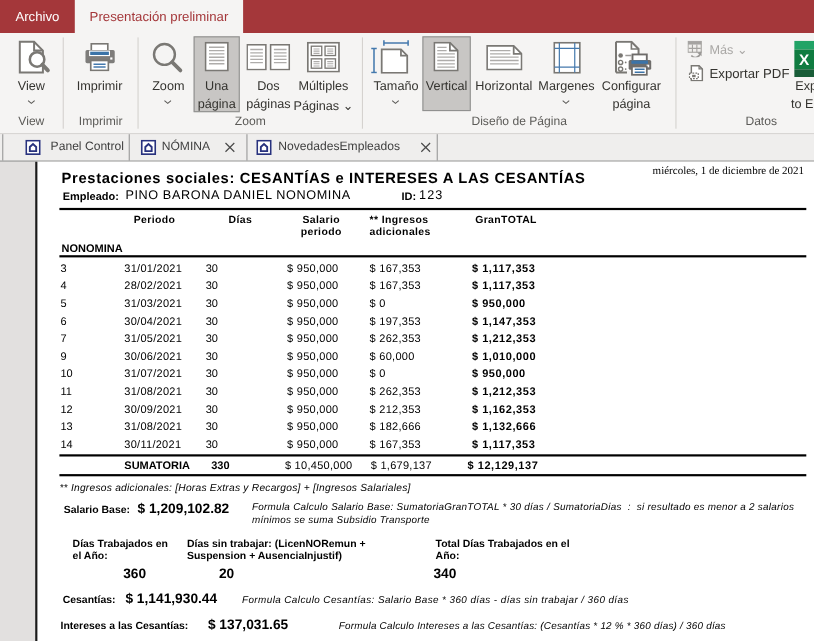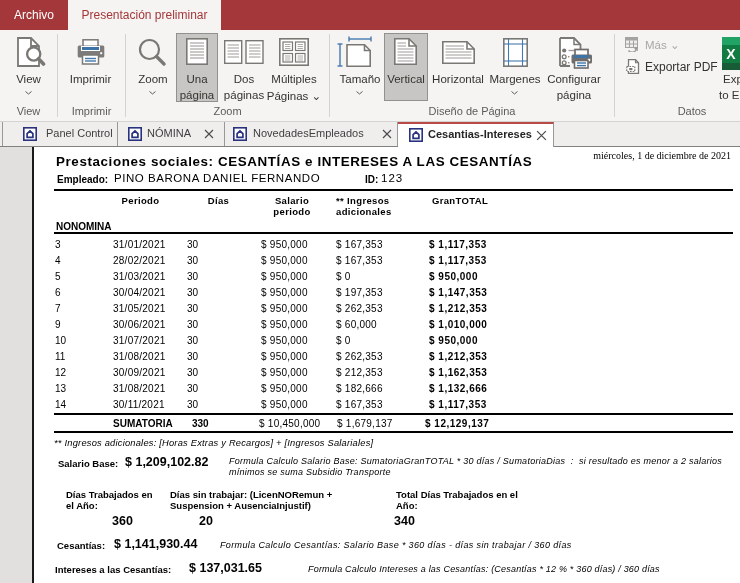--- a/index.html
+++ b/index.html
@@ -277,16 +277,6 @@
       </svg>
   <span class="txt" style="left:29px;">NÓMINA</span>
   <svg class="abs" style="left:86px; top:7px;" width="10" height="10" viewBox="0 0 10 10">
-        <path d="M1 1 L9 9 M9 1 L1 9" stroke="#4A4A4A" stroke-width="1.1"></path>
-      </svg>
-</div>
-<div class="otab" style="left:398px; width:156px; background:#fff; border-top:2px solid #B84A48; height:25px;">
-  <svg class="oticon" style="left:11px; top:4px;" viewBox="0 0 14 14">
-        <rect x="0.8" y="0.8" width="12.4" height="12.4" fill="#fff" stroke="#28327E" stroke-width="1.6"></rect>
-        <path d="M4.1 10.4 L4.1 6.6 L7 4 L9.9 6.6 L9.9 10.4 Z" fill="#fff" stroke="#28327E" stroke-width="1.7"></path>
-      </svg>
-  <span class="txt b" style="left:30px; top:4px; color:#252525;">Cesantias-Intereses</span>
-  <svg class="abs" style="left:138px; top:6px;" width="11" height="11" viewBox="0 0 10 10">
         <path d="M1 1 L9 9 M9 1 L1 9" stroke="#4A4A4A" stroke-width="1.1"></path>
       </svg>
 </div>

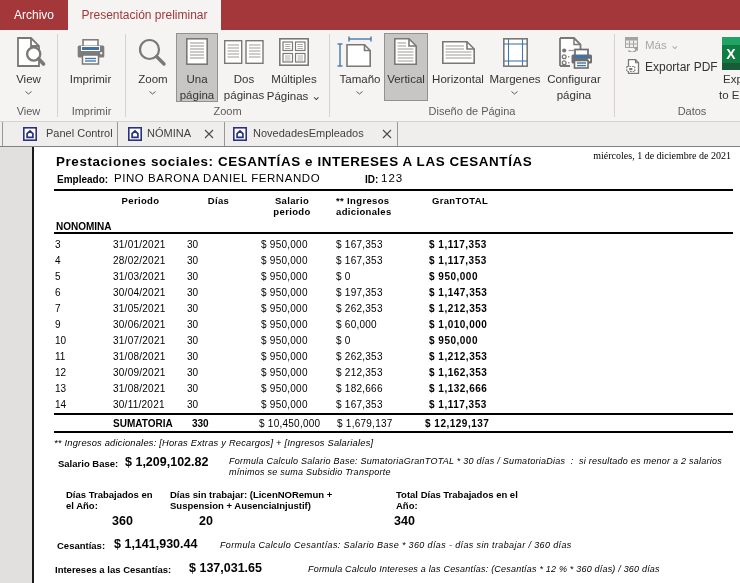--- a/index.html
+++ b/index.html
@@ -289,7 +289,7 @@
 <div class="rep" style="left:460px; top:150px; width:271px; text-align:right; font-family:'Liberation Serif',serif; font-size:10px;">miércoles, 1 de diciembre de 2021</div>
 <div class="rep b" style="left:56px; top:153.5px; font-size:13.4px; letter-spacing:0.6px;">Prestaciones sociales: CESANTÍAS e INTERESES A LAS CESANTÍAS</div>
 <div class="rep b" style="left:57px; top:174px; font-size:10px;">Empleado:</div>
-<div class="rep" style="left:114px; top:172px; font-size:11.5px; letter-spacing:0.55px;">PINO BARONA DANIEL FERNANDO</div>
+<div class="rep" style="left:114px; top:172px; font-size:11.5px; letter-spacing:0.55px;">PINO BARONA DANIEL NONOMINA</div>
 <div class="rep b" style="left:365px; top:174px; font-size:10px;">ID:</div>
 <div class="rep" style="left:381px; top:172px; font-size:11.5px; letter-spacing:1px;">123</div>
 

